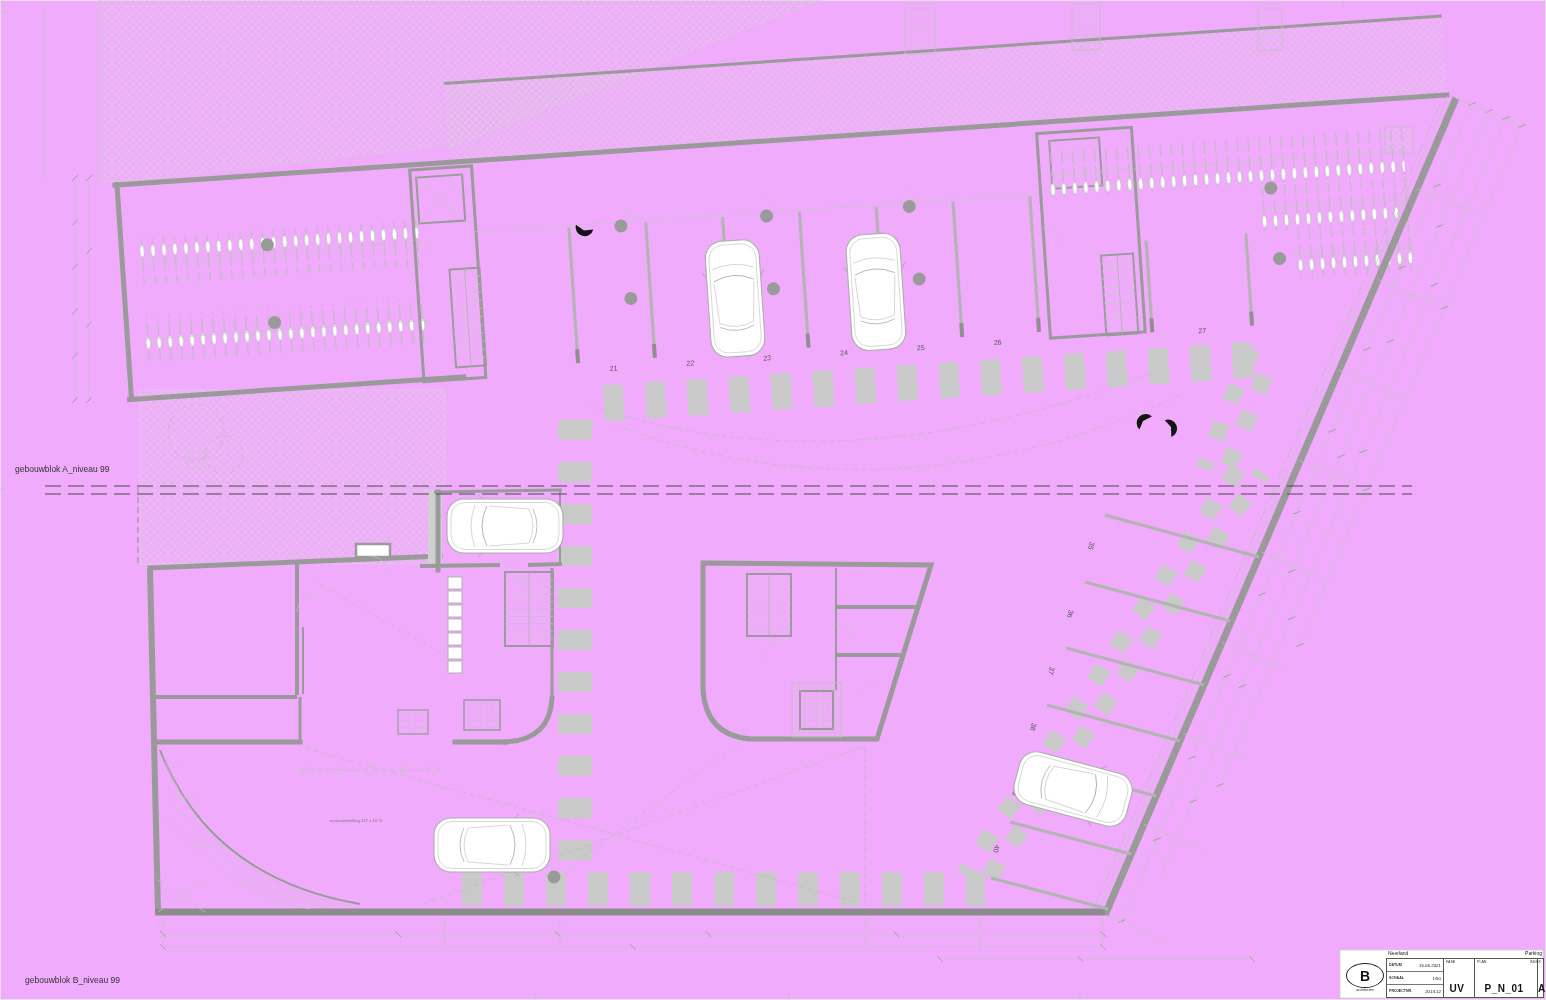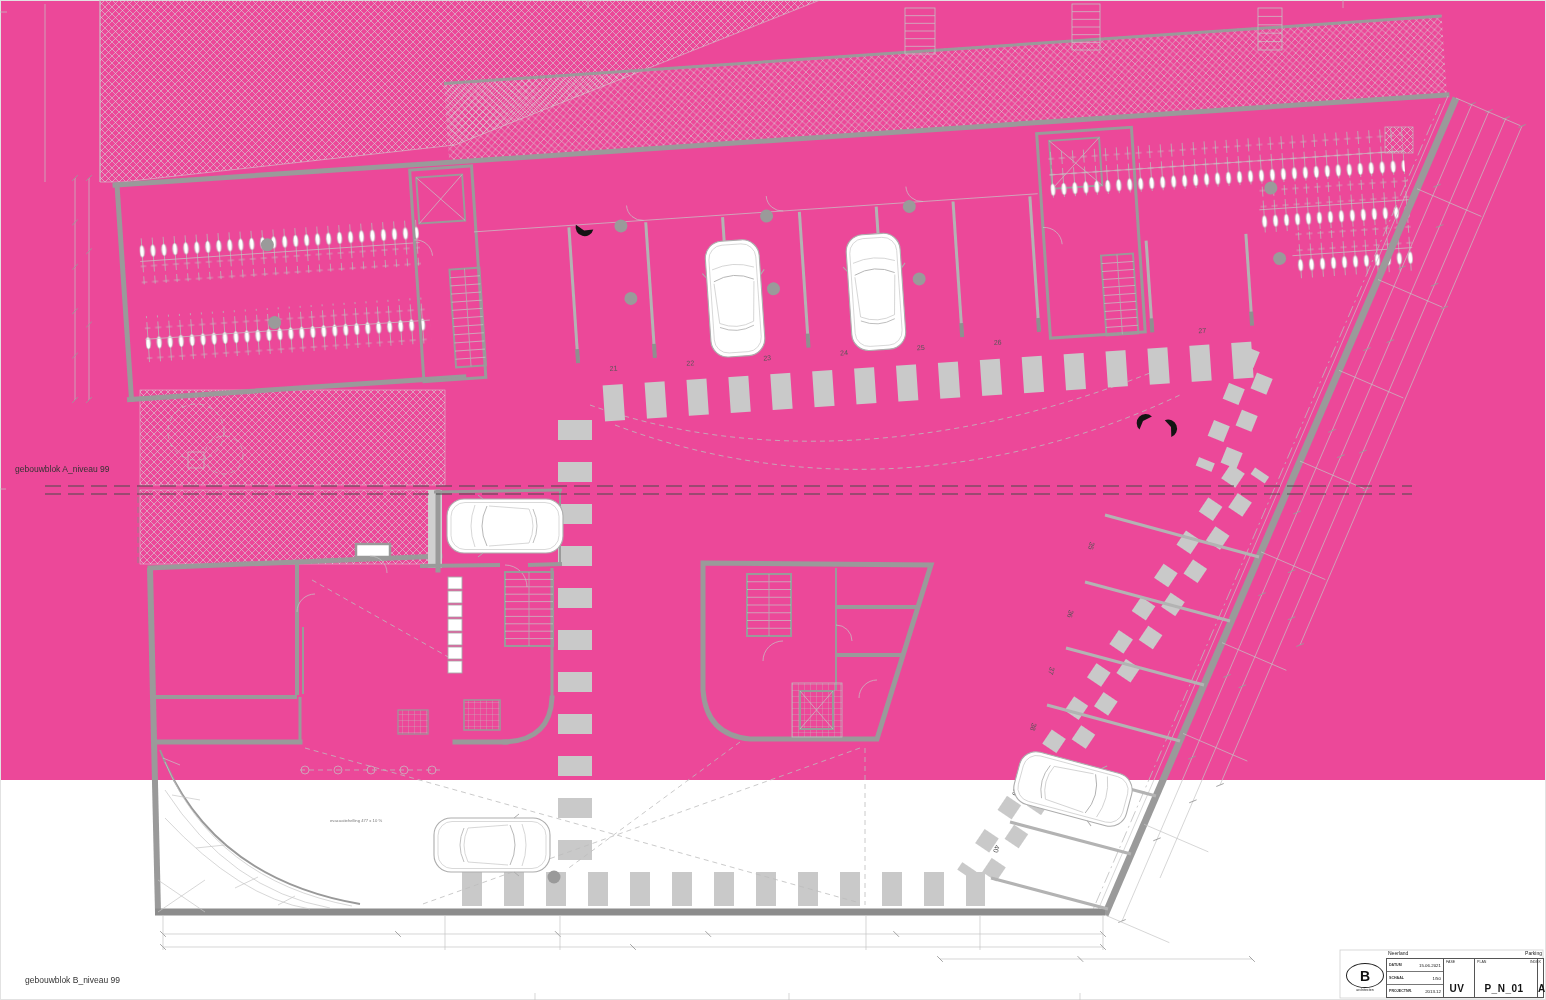--- a/index.html
+++ b/index.html
@@ -8,7 +8,7 @@
   }
   html,body{margin:0;padding:0;background:#fff;width:1546px;height:1000px;
     font-family:"Liberation Sans", sans-serif; overflow:hidden;}
-  #sheet{position:relative;width:1546px;height:780px;background:#ec4899;}
+  #sheet{position:relative;width:1546px;height:1000px;background:#f0abfc;}
   svg{position:absolute;left:0;top:0;}
   .plan-label{position:absolute;font-size:8.5px;color:#333;white-space:nowrap;}
   .dim{stroke:#c4c4c4;stroke-width:0.7;fill:none}

